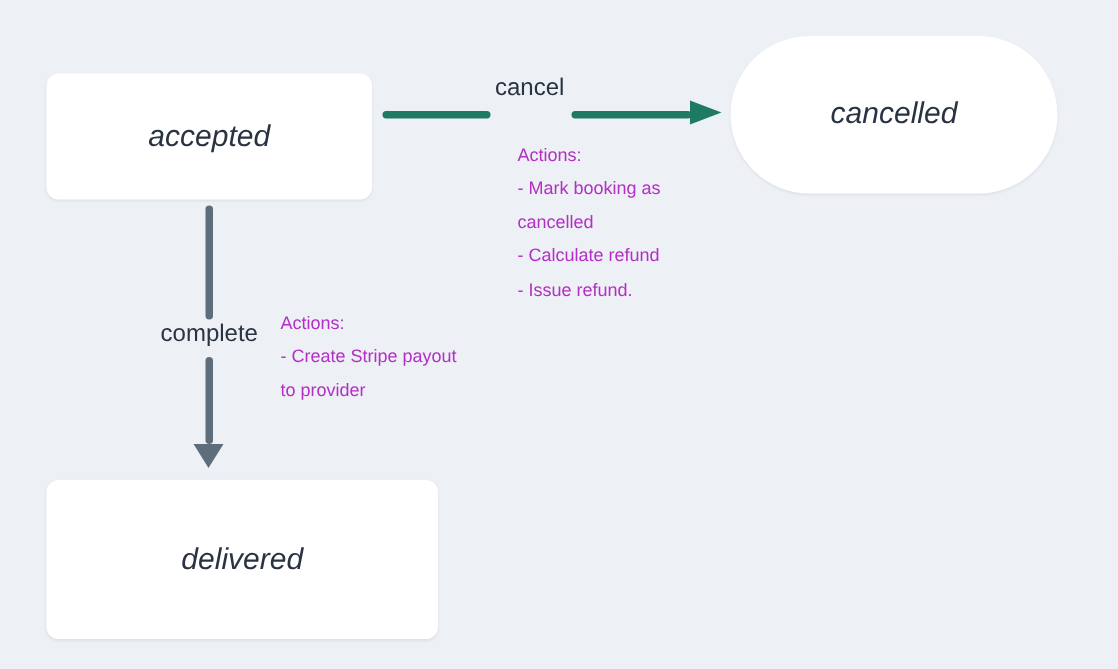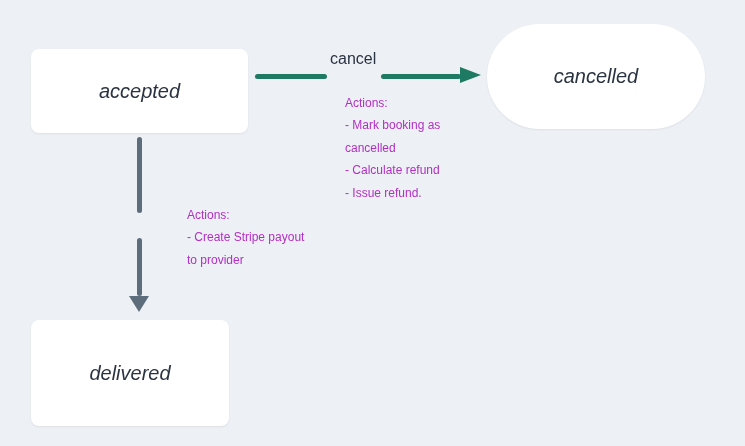--- a/index.html
+++ b/index.html
@@ -101,6 +101,7 @@
   <div class="arrowhead arrowhead-cancel"></div>
 
   <div class="edge-seg seg-gray seg-complete-top"></div>
+  <span class="edge-label label-complete">complete</span>
   <div class="edge-seg seg-gray seg-complete-bottom"></div>
   <div class="arrowhead arrowhead-complete"></div>
 

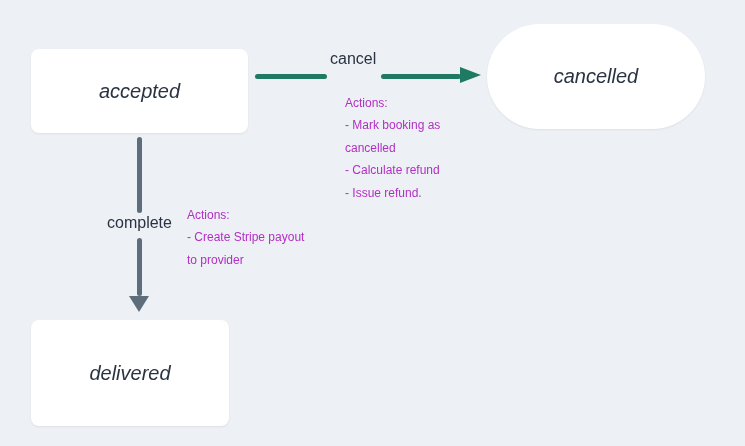--- a/index.html
+++ b/index.html
@@ -27,7 +27,7 @@
   }
   .node-accepted  { left: 31px;  top: 22px;  width: 217px; height: 84px; margin-top: 27px; }
   .node-cancelled { left: 487px; top: 24px;  width: 218px; height: 105px; border-radius: 53px; }
-  .node-delivered { left: 31px;  top: 320px; width: 198px; height: 106px; }
+  .node-delivered { left: 31px;  top: 320px; width: 261px; height: 106px; }
 
   .edge-seg {
     position: absolute;

